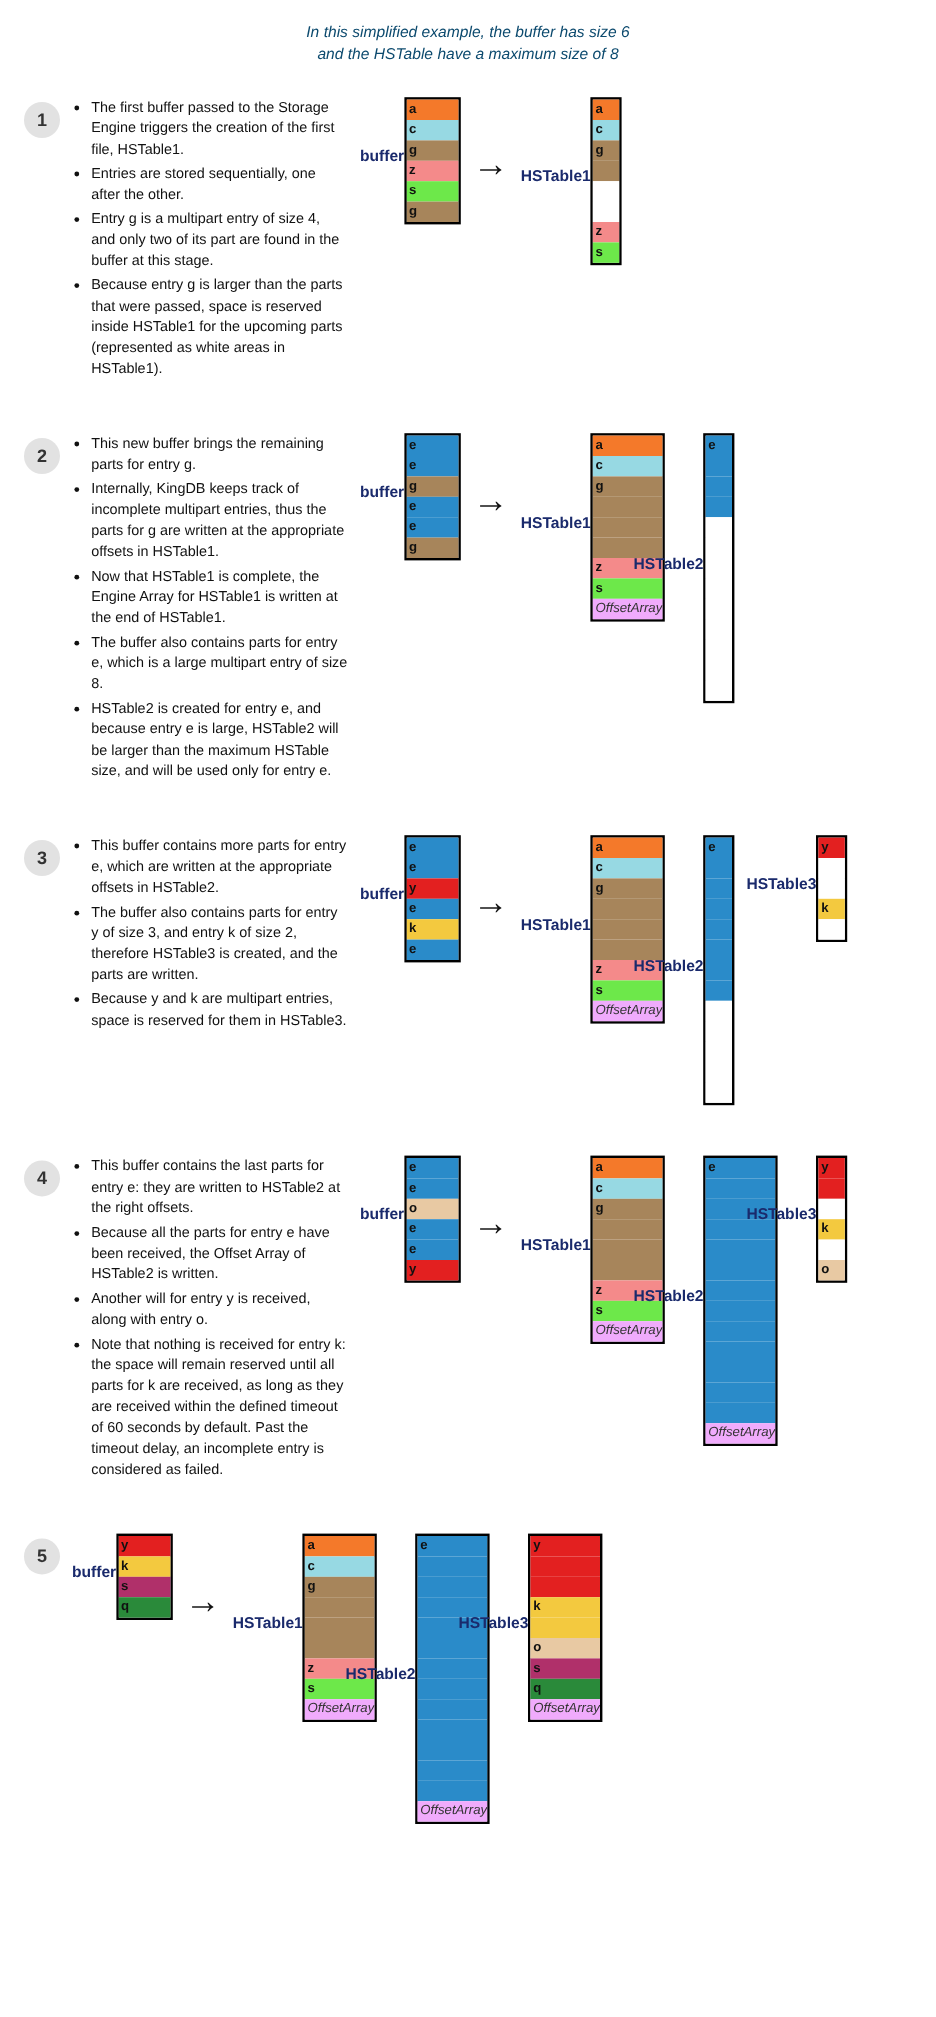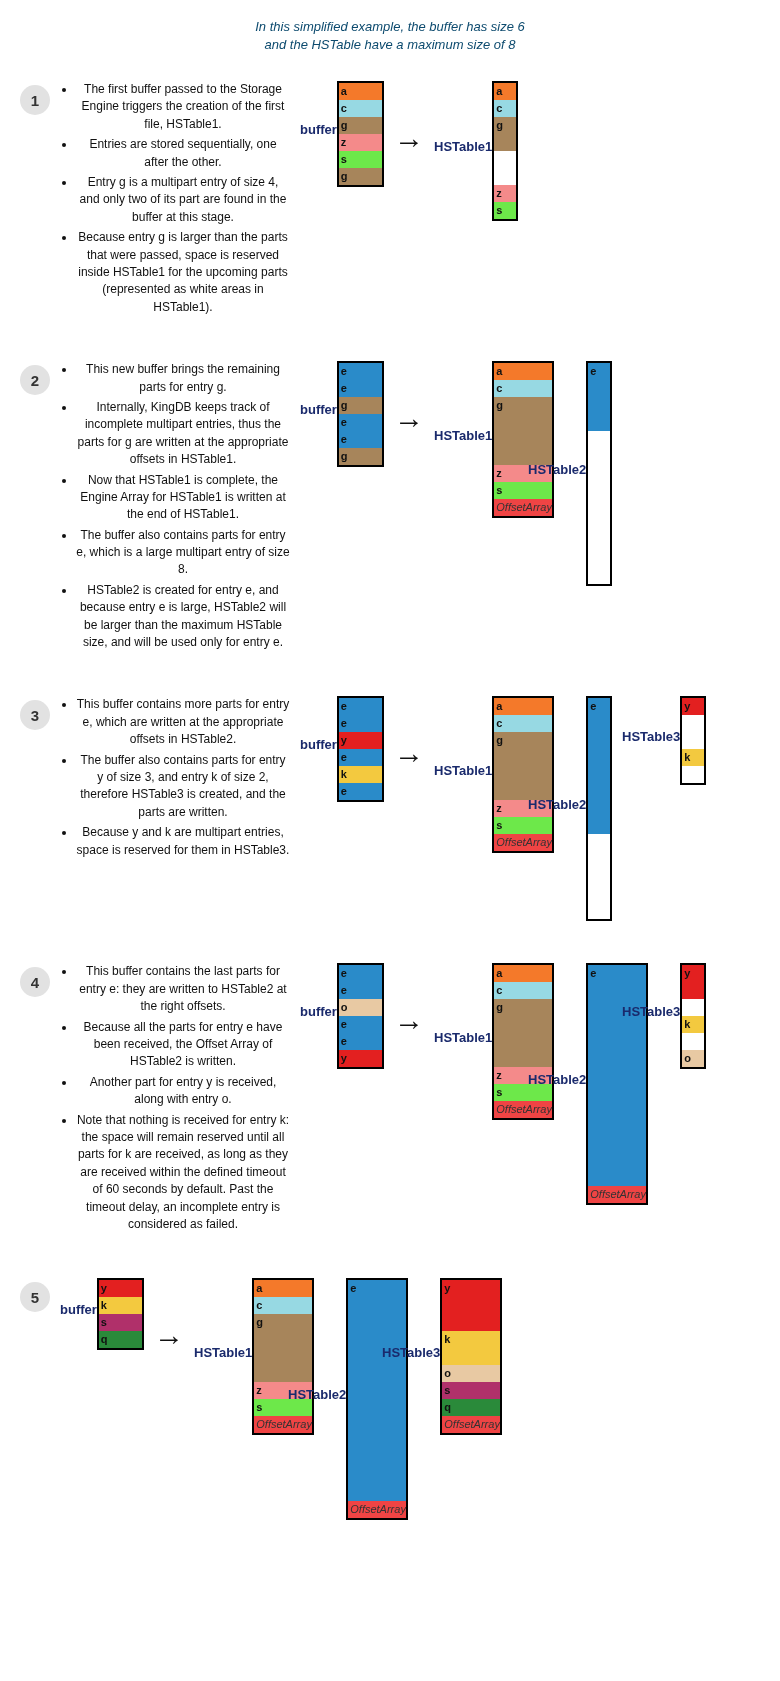--- a/index.html
+++ b/index.html
@@ -11,7 +11,7 @@
   .num { width: 30px; height: 30px; border-radius: 50%; background: #e2e2e2; color: #333; font-weight: bold; font-size: 15px; display: flex; align-items: center; justify-content: center; flex: 0 0 30px; margin-top: 4px; }
   .text { width: 230px; font-size: 12px; line-height: 1.45; }
   .text ul { list-style: disc; padding-left: 16px; }
-  .text li { margin-bottom: 3px; text-align: center; }
+  .text li { margin-bottom: 3px; }
   .diagram { display: flex; align-items: flex-start; gap: 10px; padding-top: 0; }
   .tcol { display: flex; flex-direction: row; align-items: center; width: 84px; }
   .tlabel { color: #1a2a6c; font-weight: bold; font-size: 13px; margin-bottom: 8px; height: 16px; }

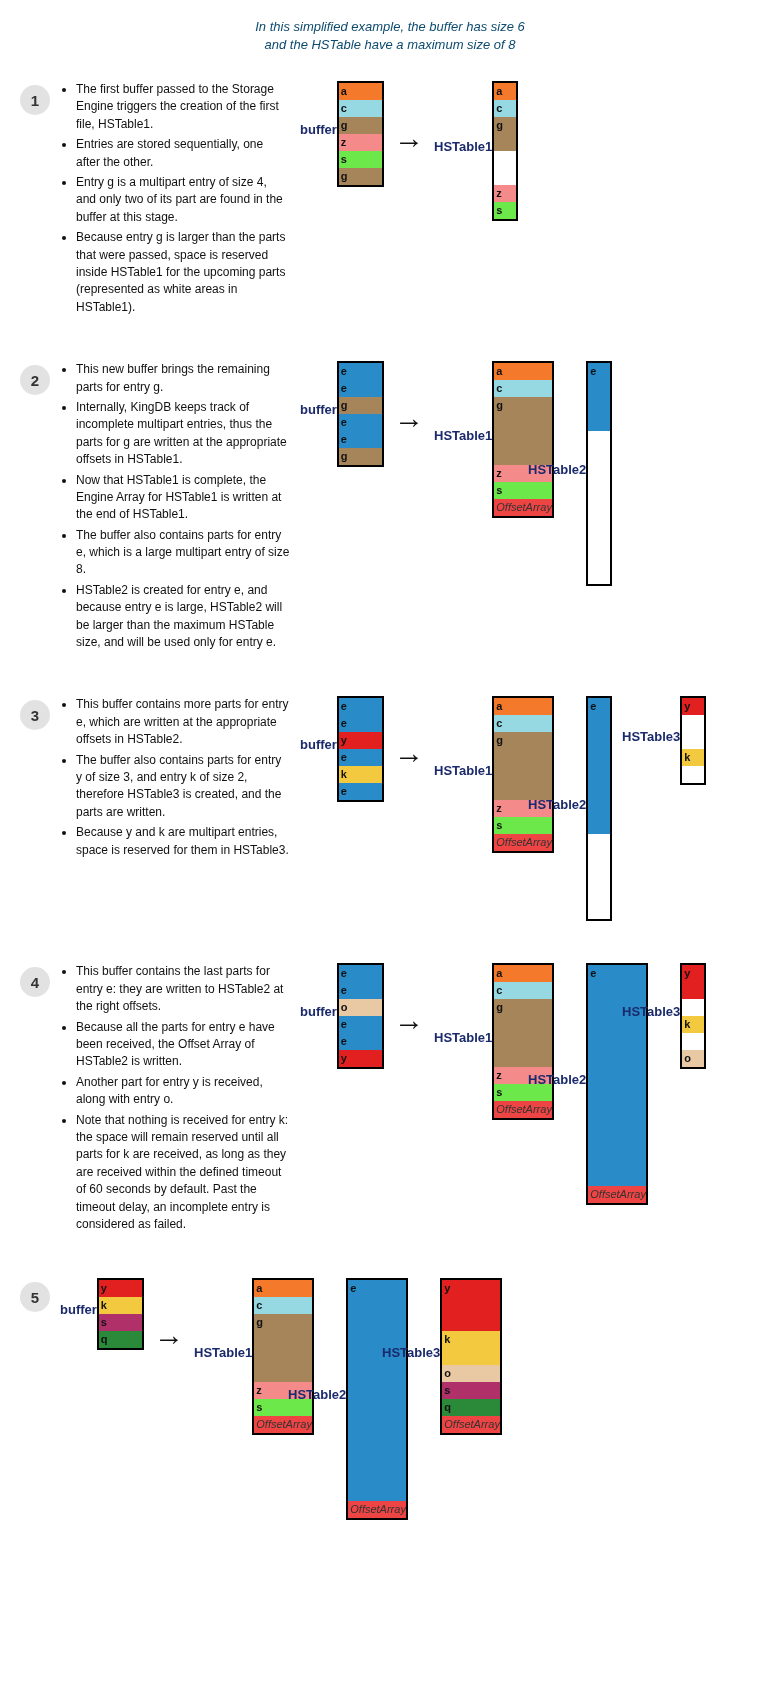--- a/index.html
+++ b/index.html
@@ -17,7 +17,7 @@
   .tlabel { color: #1a2a6c; font-weight: bold; font-size: 13px; margin-bottom: 8px; height: 16px; }
   .table { border: 2px solid #000; width: 84px; display: flex; flex-direction: column; }
   .row { height: 17px; font-size: 11px; font-weight: bold; padding-left: 2px; line-height: 16px; overflow: hidden; }
-  .offset { background: #ef4444; color: #333; font-style: italic; font-weight: normal; font-size: 11px; }
+  .offset { background: #f0abfc; color: #333; font-style: italic; font-weight: normal; font-size: 11px; }
   .arrow { font-size: 30px; font-weight: bold; margin-top: 42px; line-height: 1; }
   
   .c-a { background: #f4792a; }   

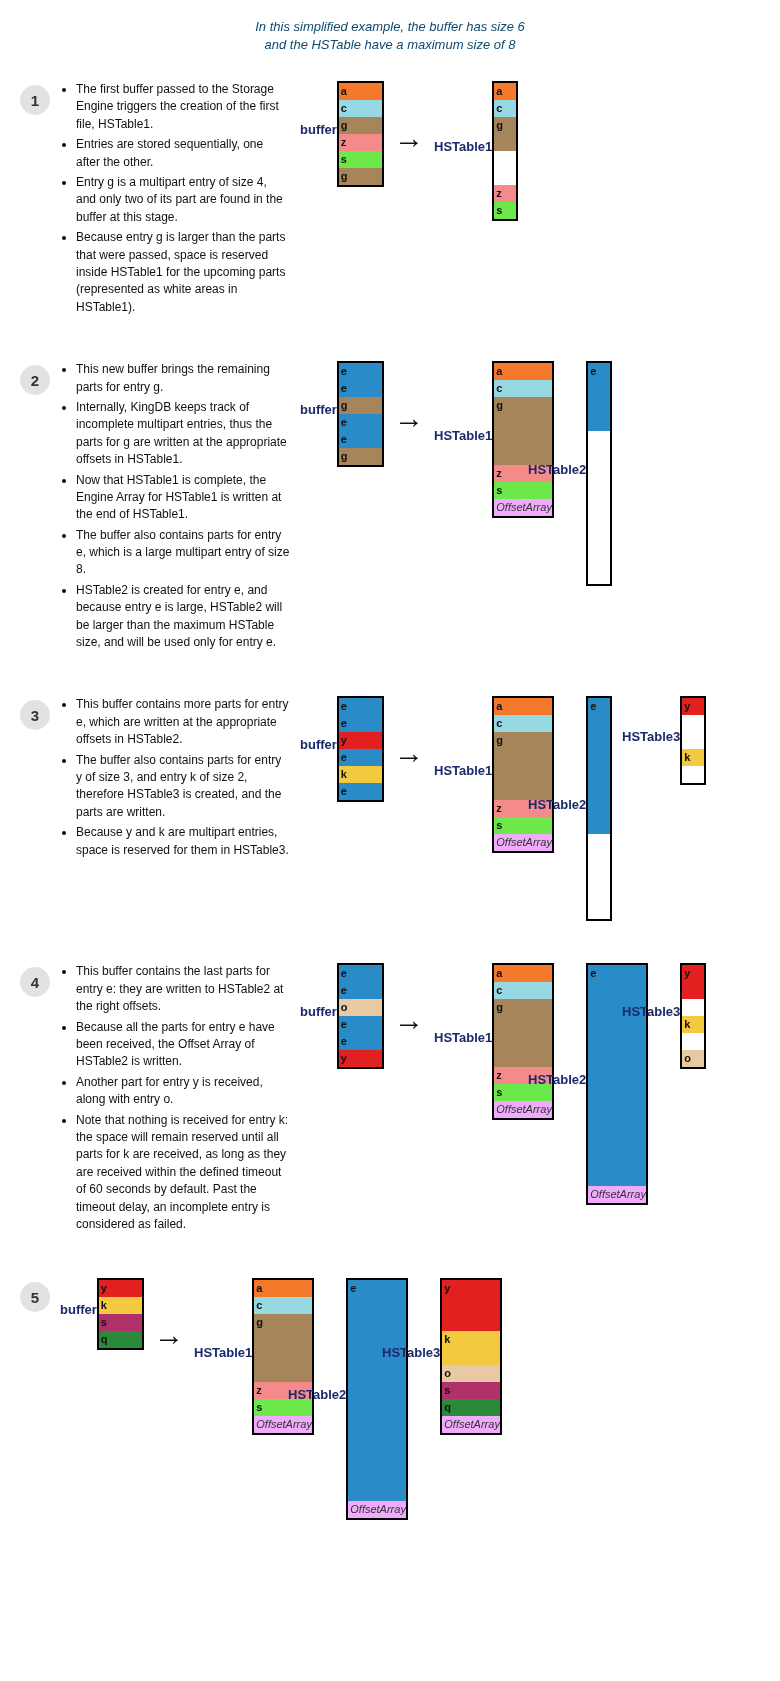--- a/index.html
+++ b/index.html
@@ -210,7 +210,7 @@
           <ul>
             <li>This buffer contains the last parts for entry e: they are written to HSTable2 at the right offsets.</li>
             <li>Because all the parts for entry e have been received, the Offset Array of HSTable2 is written.</li>
-            <li>Another part for entry y is received, along with entry o.</li>
+            <li>Another will for entry y is received, along with entry o.</li>
             <li>Note that nothing is received for entry k: the space will remain reserved until all parts for k are received, as long as they are received within the defined timeout of 60 seconds by default. Past the timeout delay, an incomplete entry is considered as failed.</li>
           </ul>
         </div>

